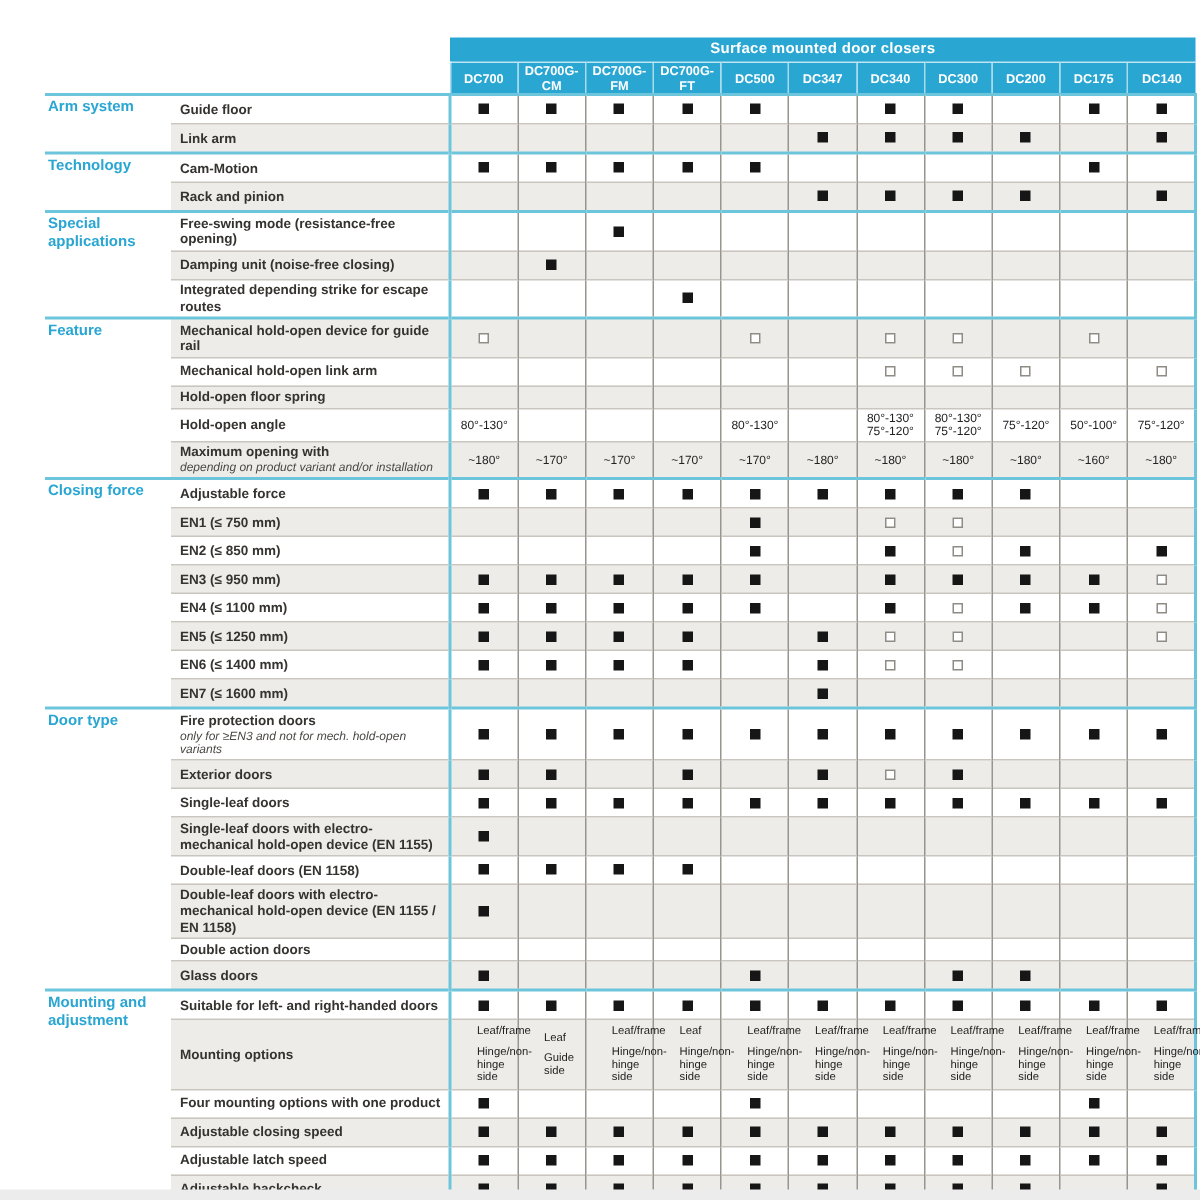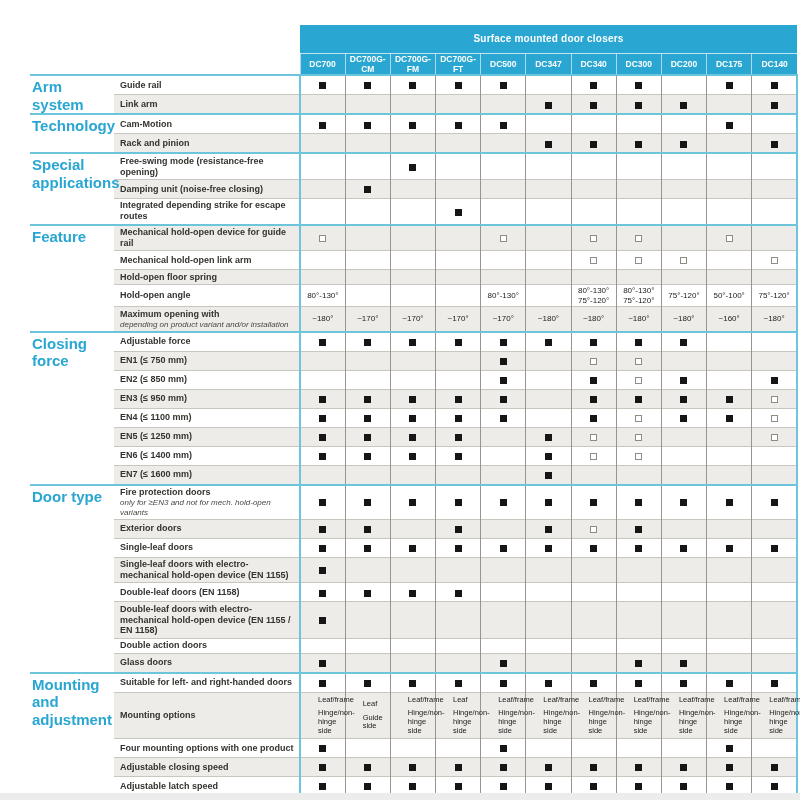--- a/index.html
+++ b/index.html
@@ -14,7 +14,7 @@
   table{border-collapse:collapse;table-layout:fixed;width:768px;}
   th,td{padding:0;margin:0;}
   th.blank{background:#fff;border:none;}
-  th.group{background:var(--cyan);color:#fff;font-size:10px;font-weight:bold;height:28px;line-height:12px;text-align:center;letter-spacing:.2px;}
+  th.group{background:var(--cyan);color:#fff;font-size:10px;font-weight:bold;height:16px;line-height:12px;text-align:center;letter-spacing:.2px;}
   th.colhead{background:var(--cyan);color:#fff;font-size:8.5px;font-weight:bold;height:19px;text-align:center;
     border-left:1px solid rgba(255,255,255,.6);border-top:1px solid rgba(255,255,255,.7);margin-left:48px;}
   tr.body{height:15px;}

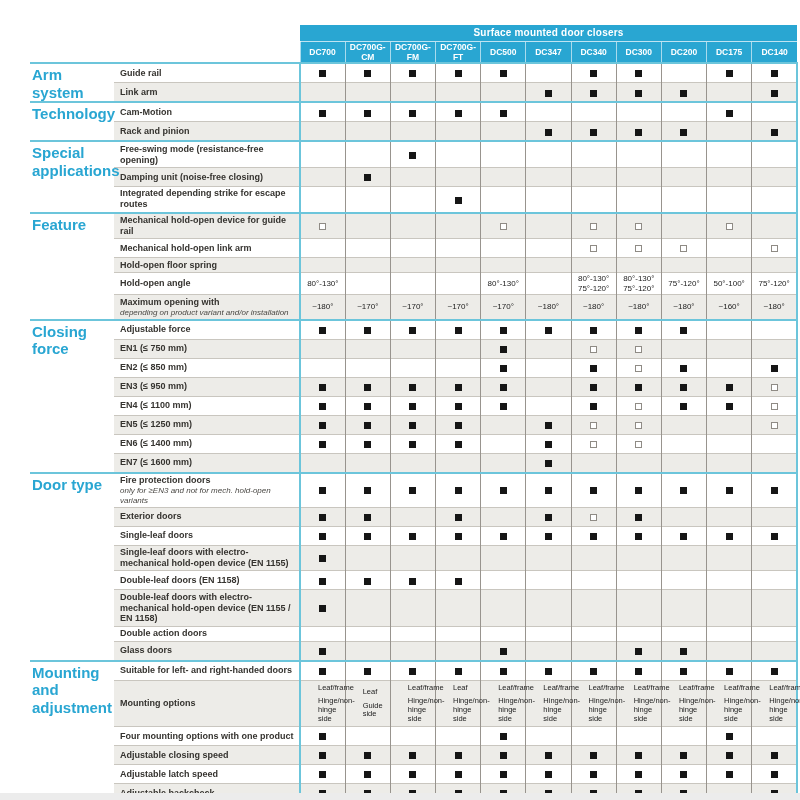--- a/index.html
+++ b/index.html
@@ -22,7 +22,7 @@
   tr.body td{border-top:1px solid var(--rowline);background:#fff;}
   tr.body.sec td{border-top:2px solid var(--teal);}
   tbody tr:last-child td{border-bottom:2px solid var(--teal);}
-  td.cat{background:#fff !important;color:var(--cyan);font-weight:bold;font-size:15px;line-height:1.18;
+  td.cat{background:#fff !important;color:var(--cyan);font-weight:bold;font-size:10px;line-height:1.18;
     vertical-align:top;padding:2px 6px 0 2px;border-bottom:2px solid var(--teal);}
   td.lbl{font-weight:bold;color:var(--ink);font-size:9px;line-height:1.2;padding:1.5px 4px 1.5px 6px;
     border-right:2px solid var(--teal);vertical-align:middle;}

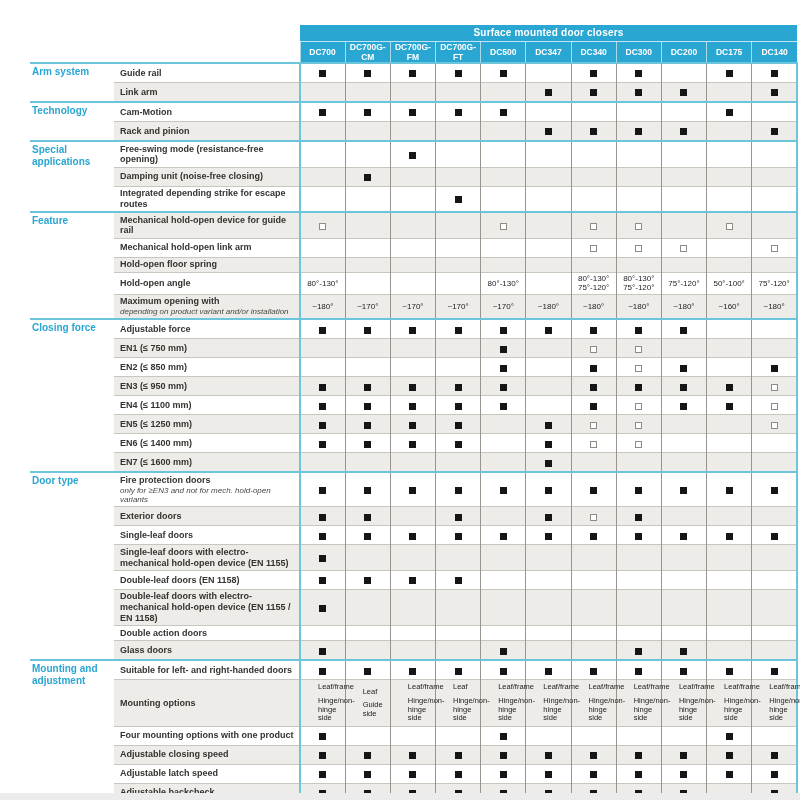--- a/index.html
+++ b/index.html
@@ -75,7 +75,7 @@
           <tr class="body sec">
             <td class="cat" rowspan="2">Arm system</td>
             <td class="lbl">
-              <div>Guide rail</div>
+              <div>Guide floor</div>
             </td>
             <td class="c"><span class="sqf"></span></td>
             <td class="c"><span class="sqf"></span></td>

